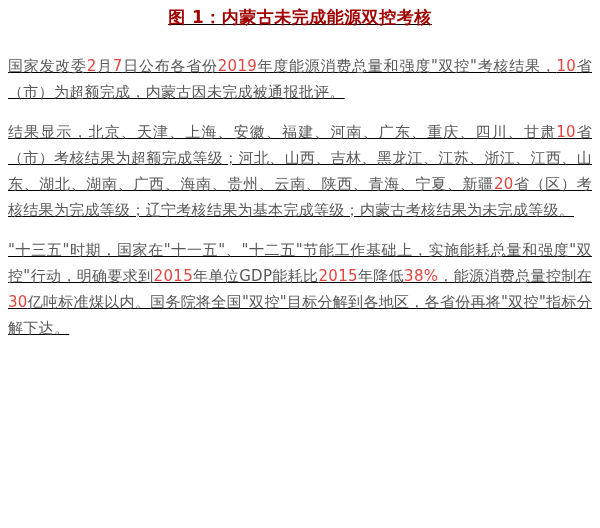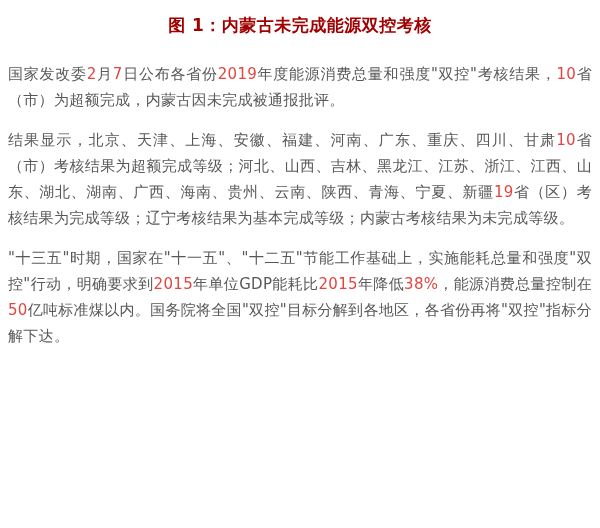--- a/index.html
+++ b/index.html
@@ -17,8 +17,9 @@
     box-sizing: border-box;
     width: 600px;
     height: 528px;
-    padding: 12px 8px 6px 8px;
+    padding: 4px 8px 6px 8px;
     background: var(--bg-color, #ffffff);
+    text-decoration: underline;
   }
   .title {
     margin: 2px 0 24px 0;

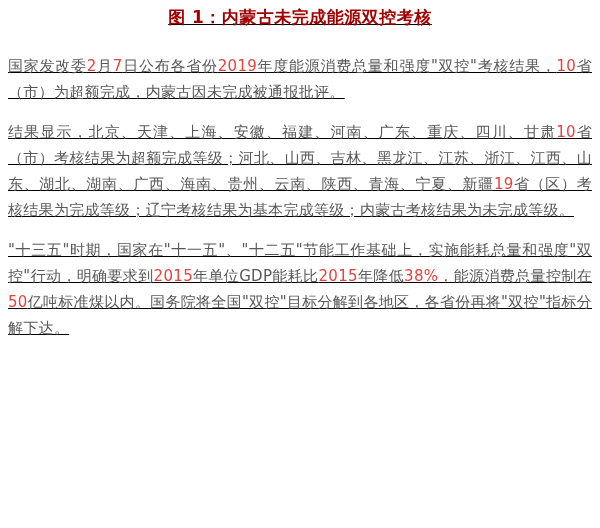--- a/index.html
+++ b/index.html
@@ -50,7 +50,7 @@
 <div class="doc">
   <h1 class="title">图 1：内蒙古未完成能源双控考核</h1>
   <p class="para">国家发改委<span class="num">2</span>月<span class="num">7</span>日公布各省份<span class="num">2019</span>年度能源消费总量和强度"双控"考核结果，<span class="num">10</span>省（市）为超额完成，内蒙古因未完成被通报批评。</p>
-  <p class="para">结果显示，北京、天津、上海、安徽、福建、河南、广东、重庆、四川、甘肃<span class="num">10</span>省（市）考核结果为超额完成等级；河北、山西、吉林、黑龙江、江苏、浙江、江西、山东、湖北、湖南、广西、海南、贵州、云南、陕西、青海、宁夏、新疆<span class="num">19</span>省（区）考核结果为完成等级；辽宁考核结果为基本完成等级；内蒙古考核结果为未完成等级。</p>
+  <p class="para">结果显示，北京、天津、上海、安徽、福建、河南、广东、重庆、四川、甘肃<span class="num">10</span>省（市）考核结果为超额完成等级；河北、山西、吉林、黑龙江、江苏、浙江、江西、山东、湖北、湖南、广西、海南、贵州、云南、陕西、青海、宁夏、新疆<span class="num">20</span>省（区）考核结果为完成等级；辽宁考核结果为基本完成等级；内蒙古考核结果为未完成等级。</p>
   <p class="para">"十三五"时期，国家在"十一五"、"十二五"节能工作基础上，实施能耗总量和强度"双控"行动，明确要求到<span class="num">2015</span>年单位GDP能耗比<span class="num">2015</span>年降低<span class="num">38%</span>，能源消费总量控制在<span class="num">50</span>亿吨标准煤以内。国务院将全国"双控"目标分解到各地区，各省份再将"双控"指标分解下达。</p>
 </div>
 

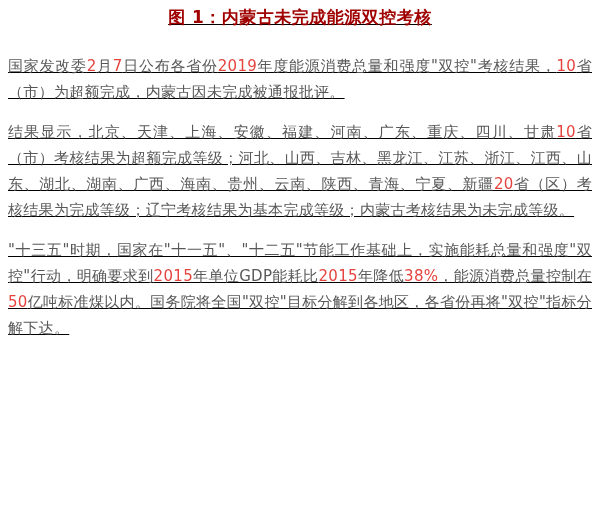--- a/index.html
+++ b/index.html
@@ -51,7 +51,7 @@
   <h1 class="title">图 1：内蒙古未完成能源双控考核</h1>
   <p class="para">国家发改委<span class="num">2</span>月<span class="num">7</span>日公布各省份<span class="num">2019</span>年度能源消费总量和强度"双控"考核结果，<span class="num">10</span>省（市）为超额完成，内蒙古因未完成被通报批评。</p>
   <p class="para">结果显示，北京、天津、上海、安徽、福建、河南、广东、重庆、四川、甘肃<span class="num">10</span>省（市）考核结果为超额完成等级；河北、山西、吉林、黑龙江、江苏、浙江、江西、山东、湖北、湖南、广西、海南、贵州、云南、陕西、青海、宁夏、新疆<span class="num">20</span>省（区）考核结果为完成等级；辽宁考核结果为基本完成等级；内蒙古考核结果为未完成等级。</p>
-  <p class="para">"十三五"时期，国家在"十一五"、"十二五"节能工作基础上，实施能耗总量和强度"双控"行动，明确要求到<span class="num">2015</span>年单位GDP能耗比<span class="num">2015</span>年降低<span class="num">38%</span>，能源消费总量控制在<span class="num">50</span>亿吨标准煤以内。国务院将全国"双控"目标分解到各地区，各省份再将"双控"指标分解下达。</p>
+  <p class="para">"十三五"时期，国家在"十一五"、"十二五"节能工作基础上，实施能耗总量和强度"双控"行动，明确要求到<span class="num">2015</span>年单位GDP能耗比<span class="num">2015</span>年降低<span class="num">38%</span>，能源消费总量控制在<span class="num">30</span>亿吨标准煤以内。国务院将全国"双控"目标分解到各地区，各省份再将"双控"指标分解下达。</p>
 </div>
 
 </body></html>

